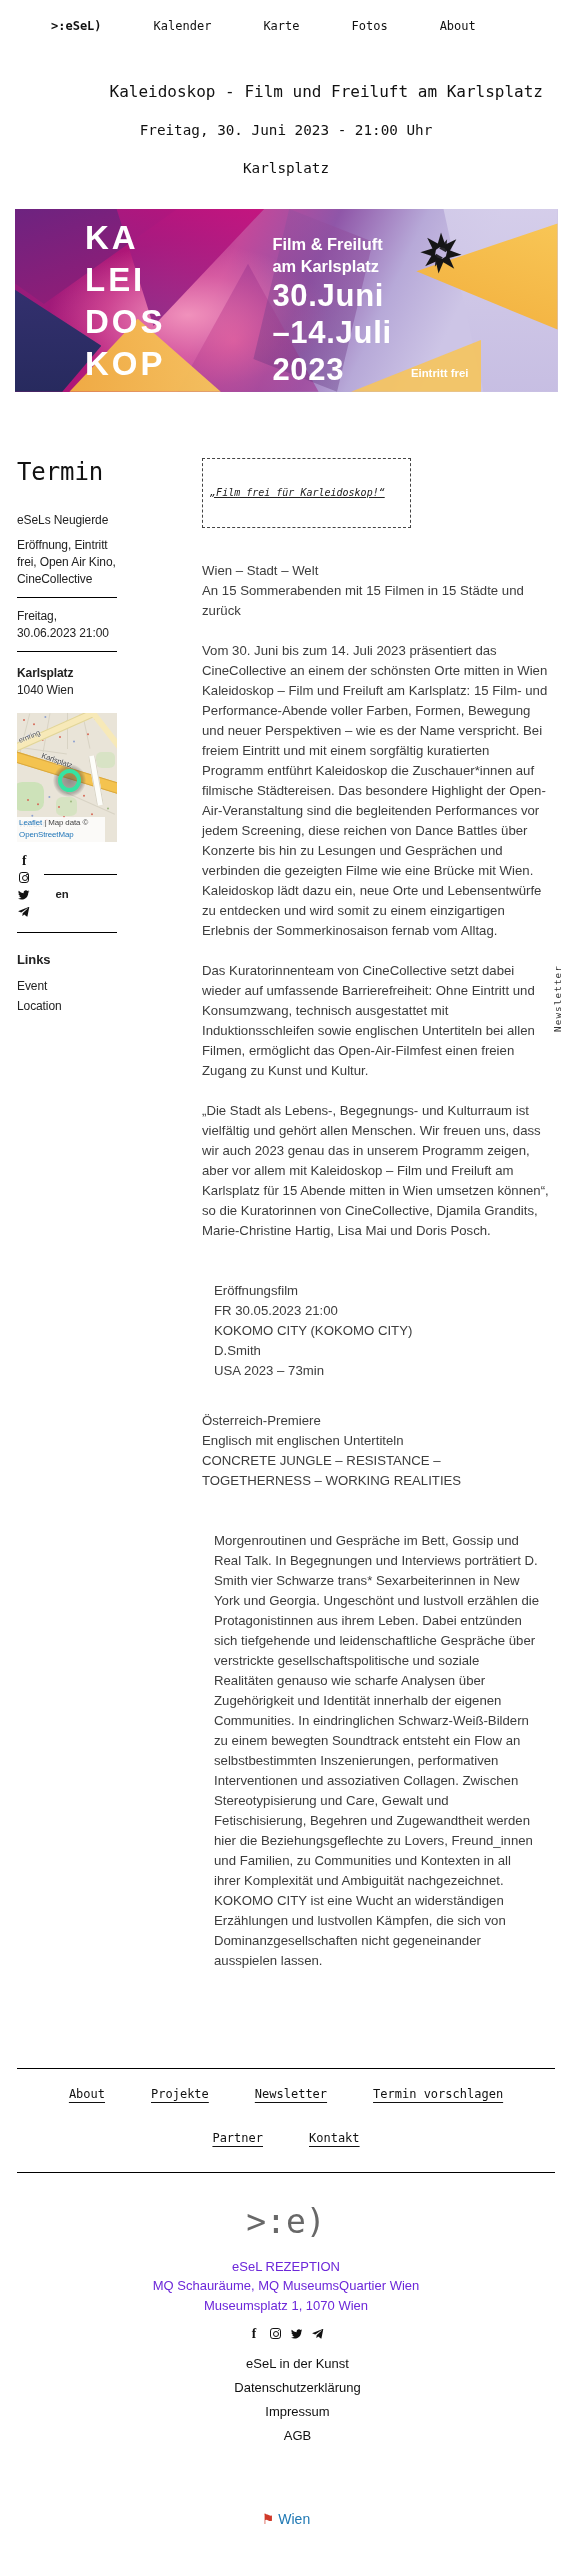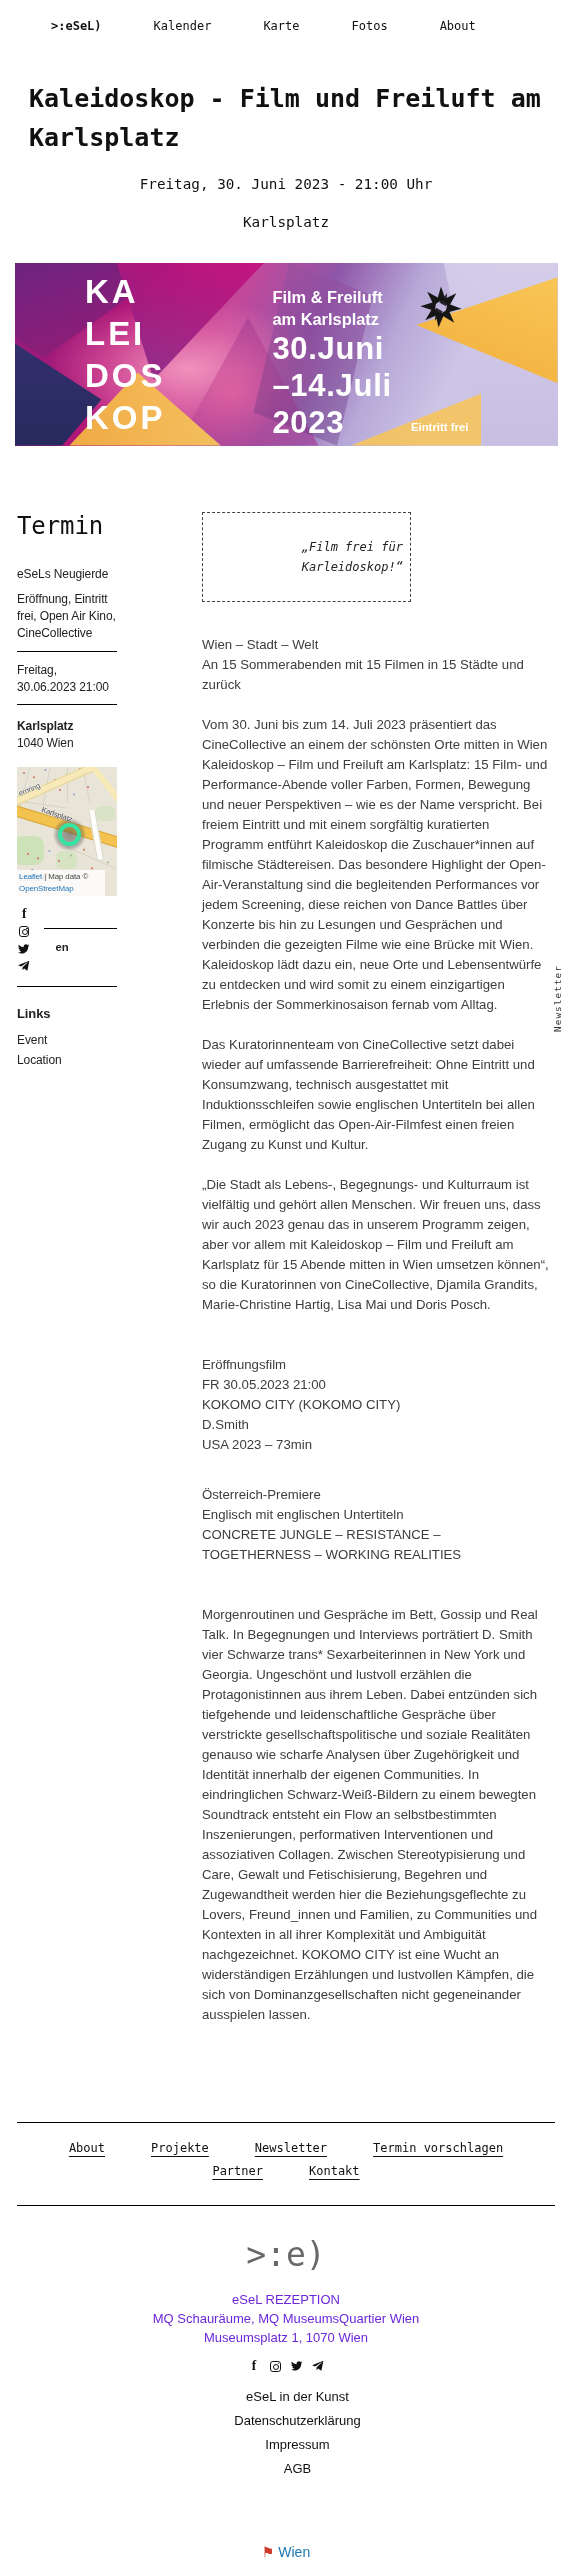--- a/index.html
+++ b/index.html
@@ -13,7 +13,7 @@
   .topnav a{color:#111;text-decoration:none;cursor:pointer;}
 
   
-  h1.title{margin:46px 29px 0;text-align:left;font-weight:bold;font-size:25px;line-height:1.58;color:#111;}
+  h1.title{margin:46px 29px 0;text-align:right;font-weight:normal;font-size:16px;line-height:1.58;color:#111;}
   .dateline{margin:18.6px 0 0;text-align:center;font-size:14.3px;color:#111;}
   .venueline{margin:21.4px 0 0;text-align:center;font-size:14.3px;color:#111;}
 

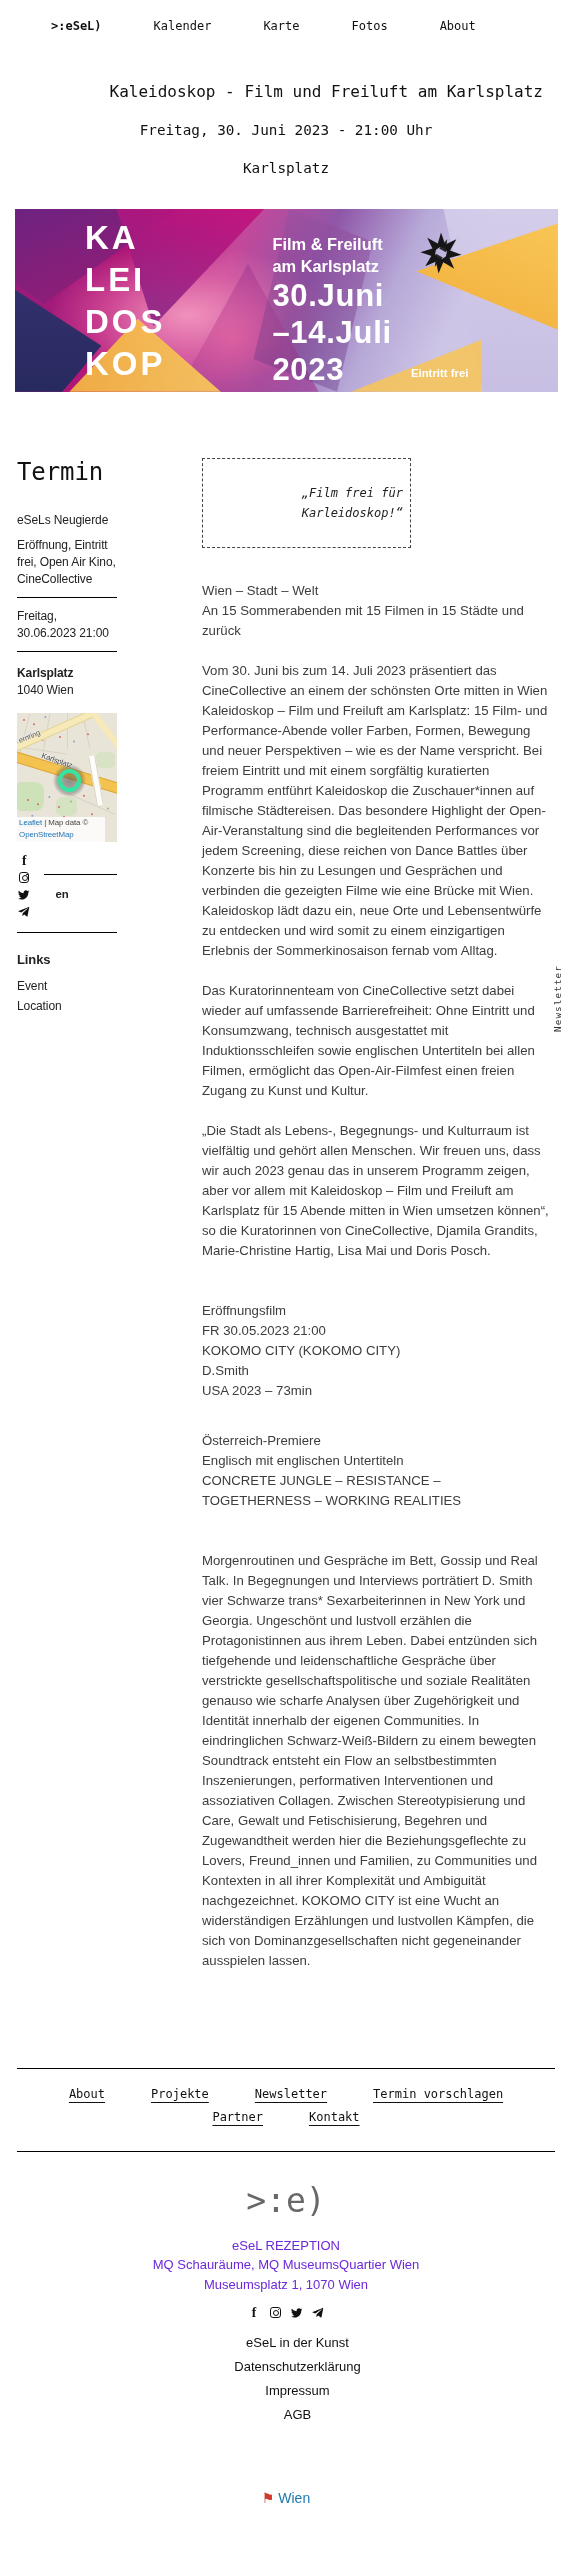--- a/index.html
+++ b/index.html
@@ -79,8 +79,8 @@
 
   
   .article{margin-left:85px;width:350px;font-size:13.2px;line-height:20px;color:#3d3d3d;}
-  .quotebox{box-sizing:border-box;width:209px;border:0.7px dashed #444;padding:24px 7.1px;text-align:right;
-            font-family:"DejaVu Sans Mono","Liberation Mono",monospace;font-style:italic;font-size:12px;color:#222;}
+  .quotebox{box-sizing:border-box;width:209px;border:0.7px dashed #444;padding:24px 7.1px;text-align:left;
+            font-family:"DejaVu Sans Mono","Liberation Mono",monospace;font-style:italic;font-size:10px;color:#222;text-decoration:underline;}
   .intro{margin:33px 0 0;}
   .intro p{margin:0;}
   .article p.para{margin:20px 0 0;}

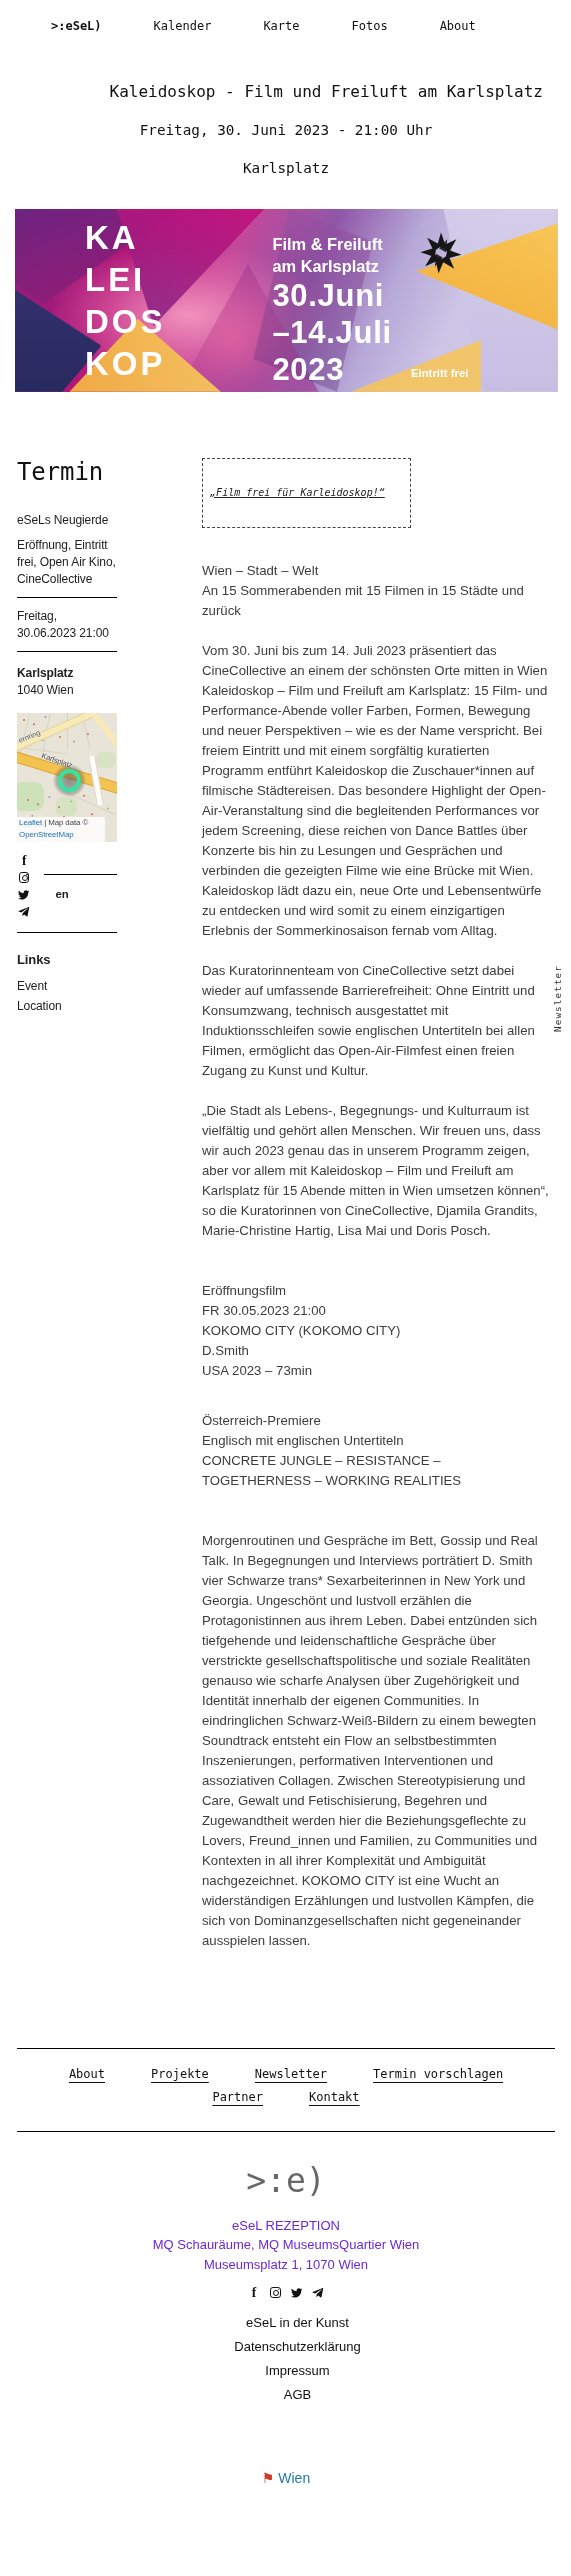--- a/index.html
+++ b/index.html
@@ -84,7 +84,7 @@
   .intro{margin:33px 0 0;}
   .intro p{margin:0;}
   .article p.para{margin:20px 0 0;}
-  .block{margin:40px 0 0;}
+  .block{margin:40px 12px 0;}
   .block.tight{margin:30px 0 0;}
   .block p{margin:0;}
 

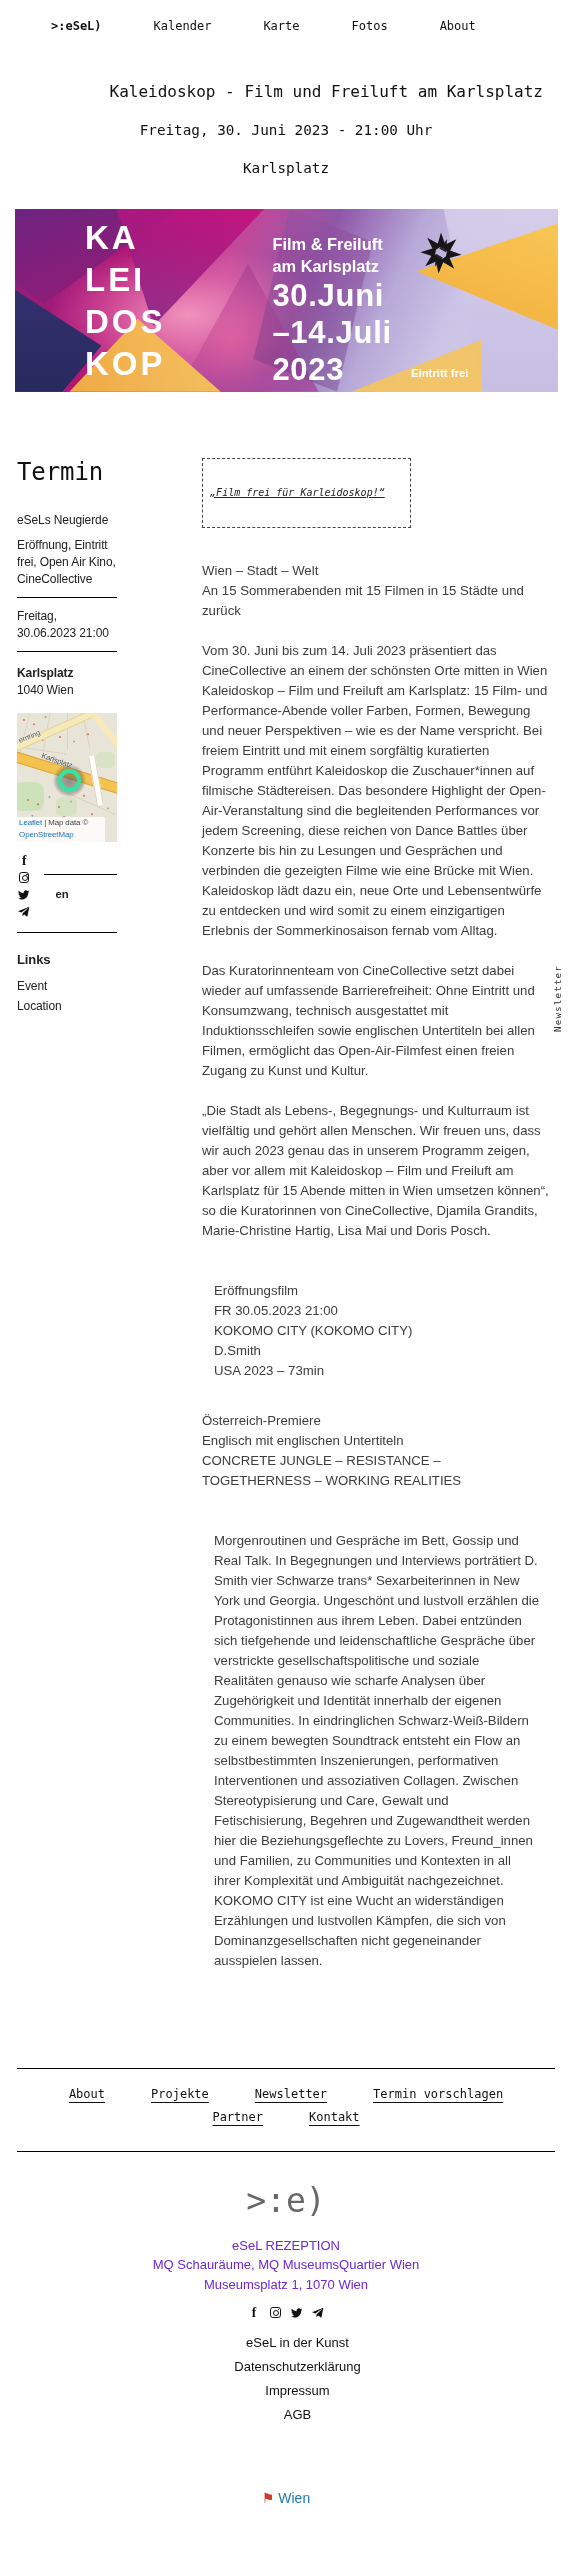--- a/index.html
+++ b/index.html
@@ -96,7 +96,7 @@
   .f-rule{border:0;border-top:0.7px solid #000;margin:97px 17px 0;}
   .f-nav{display:flex;justify-content:center;gap:46px;margin-top:18.6px;font-size:12px;}
   .f-nav a{color:#111;text-decoration:underline;text-underline-offset:3.6px;cursor:pointer;}
-  .f-nav.row2{margin-top:9px;}
+  .f-nav.row2{margin-top:30px;}
   .f-rule2{border:0;border-top:0.7px solid #000;margin:27px 17px 0;}
   .f-logo{text-align:center;font-size:33px;color:#686868;margin-top:29px;}
   .f-reception{text-align:center;color:#6d28d9;font-size:13px;line-height:19.3px;margin-top:15.7px;}

